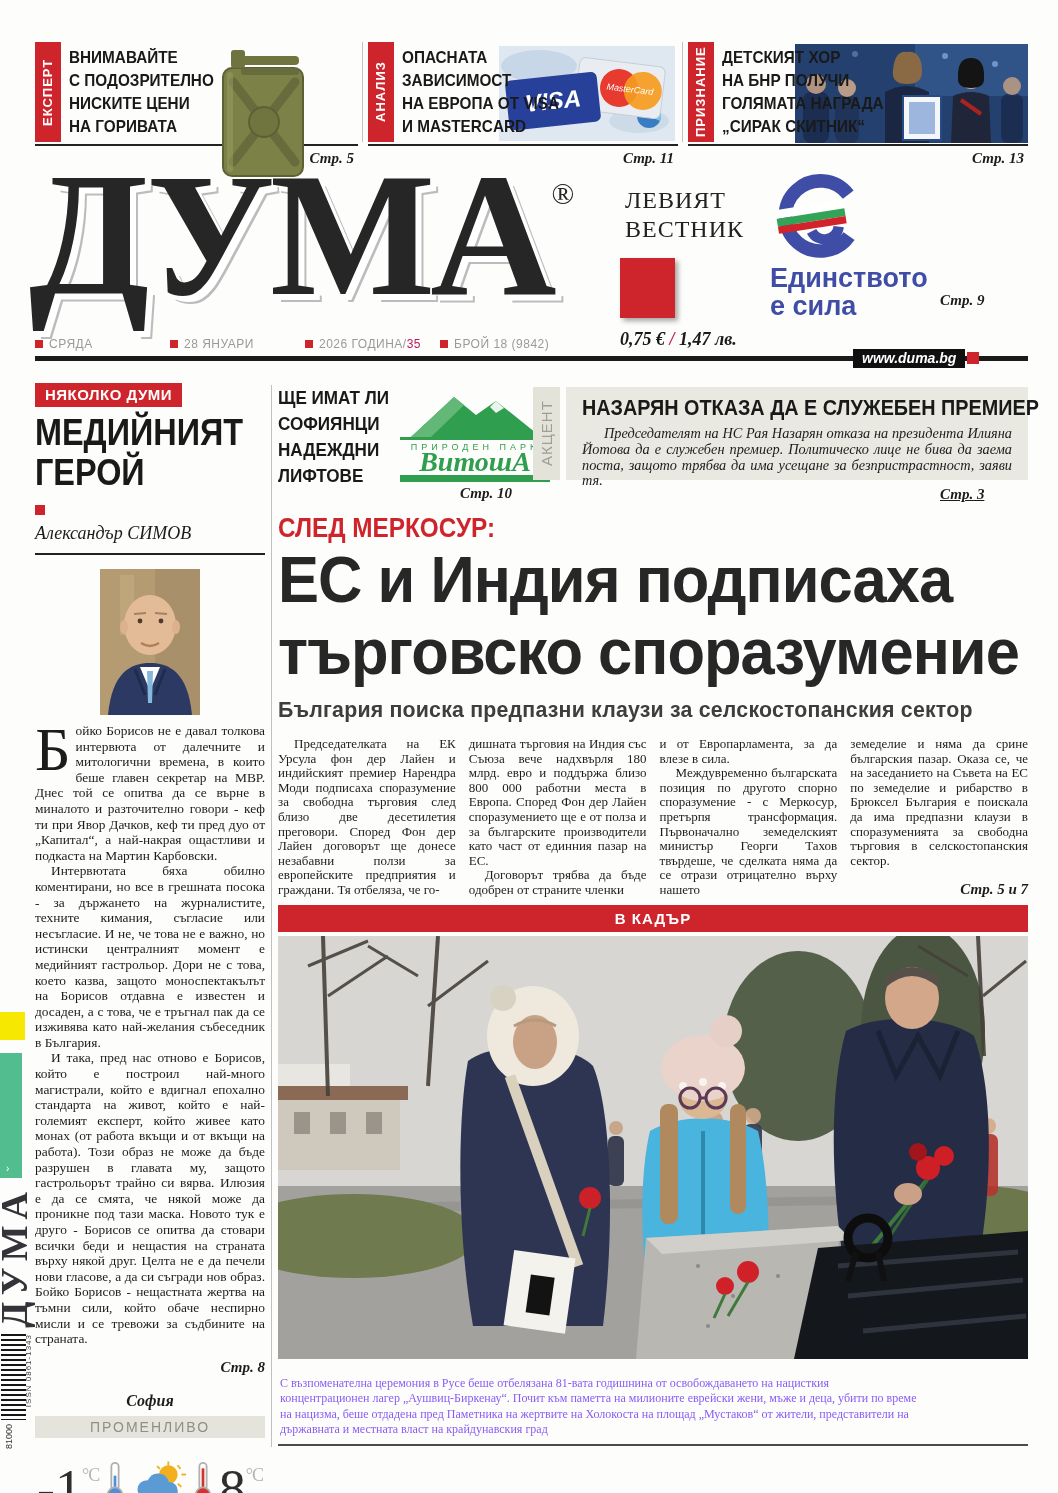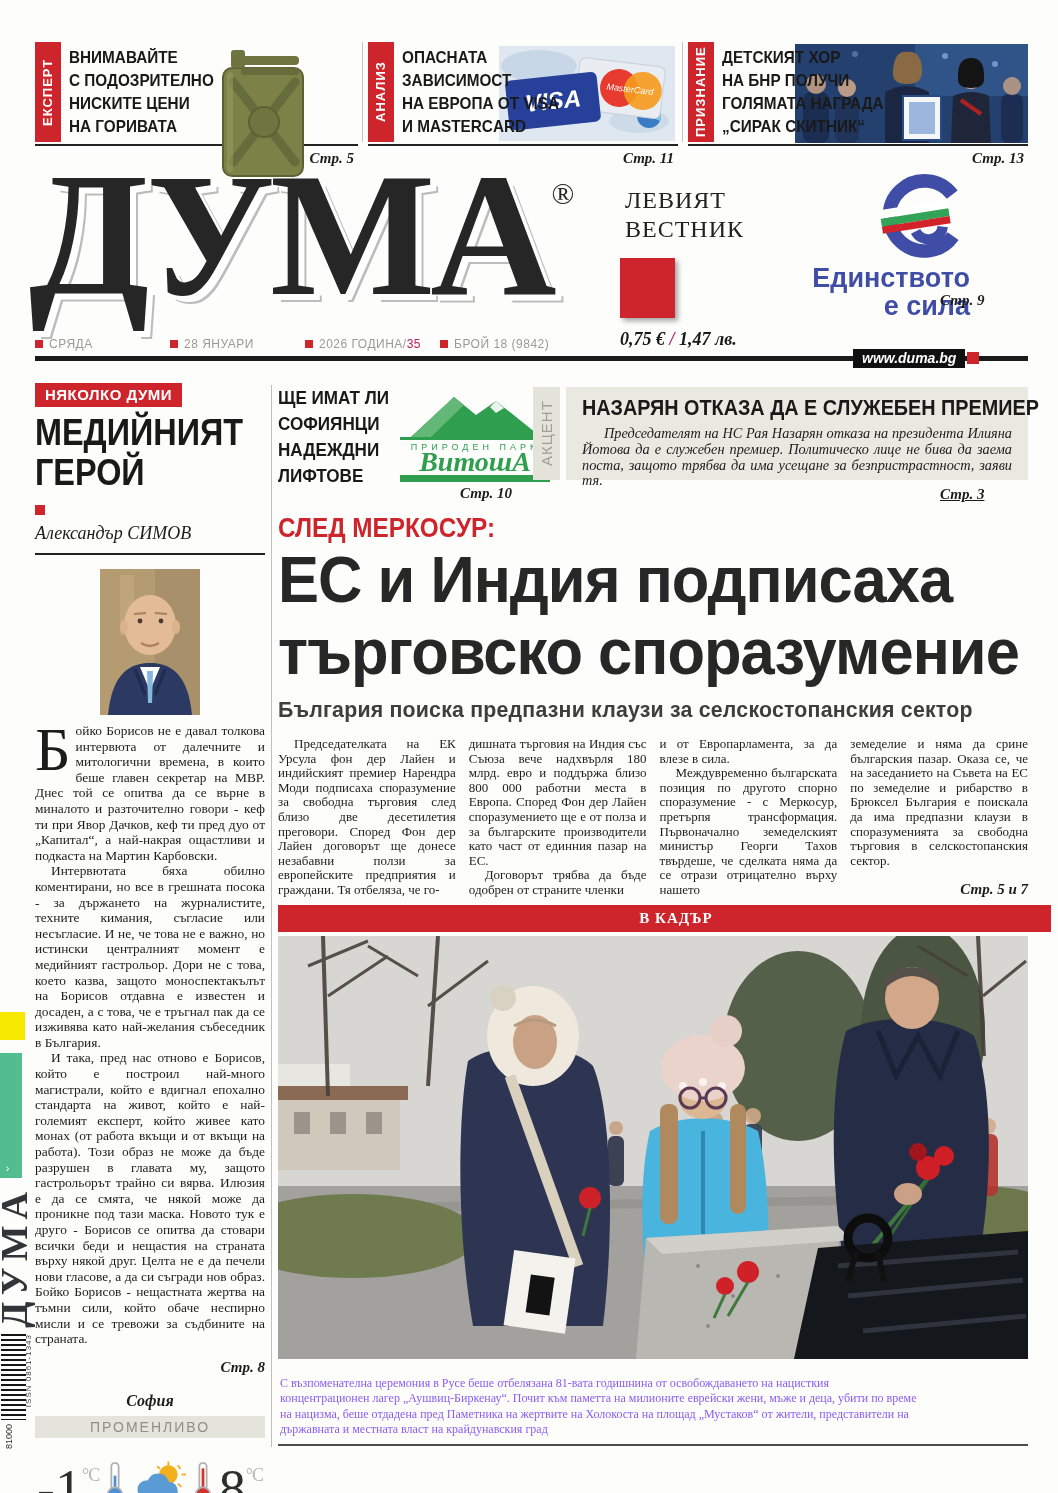--- a/index.html
+++ b/index.html
@@ -28,7 +28,7 @@
   .tagline{position:absolute;left:590px;top:8px;font-size:24px;line-height:1.2;letter-spacing:1px;color:#222;}
   .msq{position:absolute;left:585px;top:80px;width:55px;height:60px;background:#ce252c;
        box-shadow:3px 3px 5px rgba(0,0,0,.35);}
-  .unity{position:absolute;left:735px;top:-4px;width:200px;text-align:right;}
+  .unity{position:absolute;left:735px;top:-4px;width:200px;text-align:left;}
   .unity .txt{font-family:"Liberation Sans",sans-serif;font-weight:bold;color:#3f4da6;font-size:27px;line-height:1.05;}
   .unity-ref{position:absolute;left:905px;top:114px;}
   

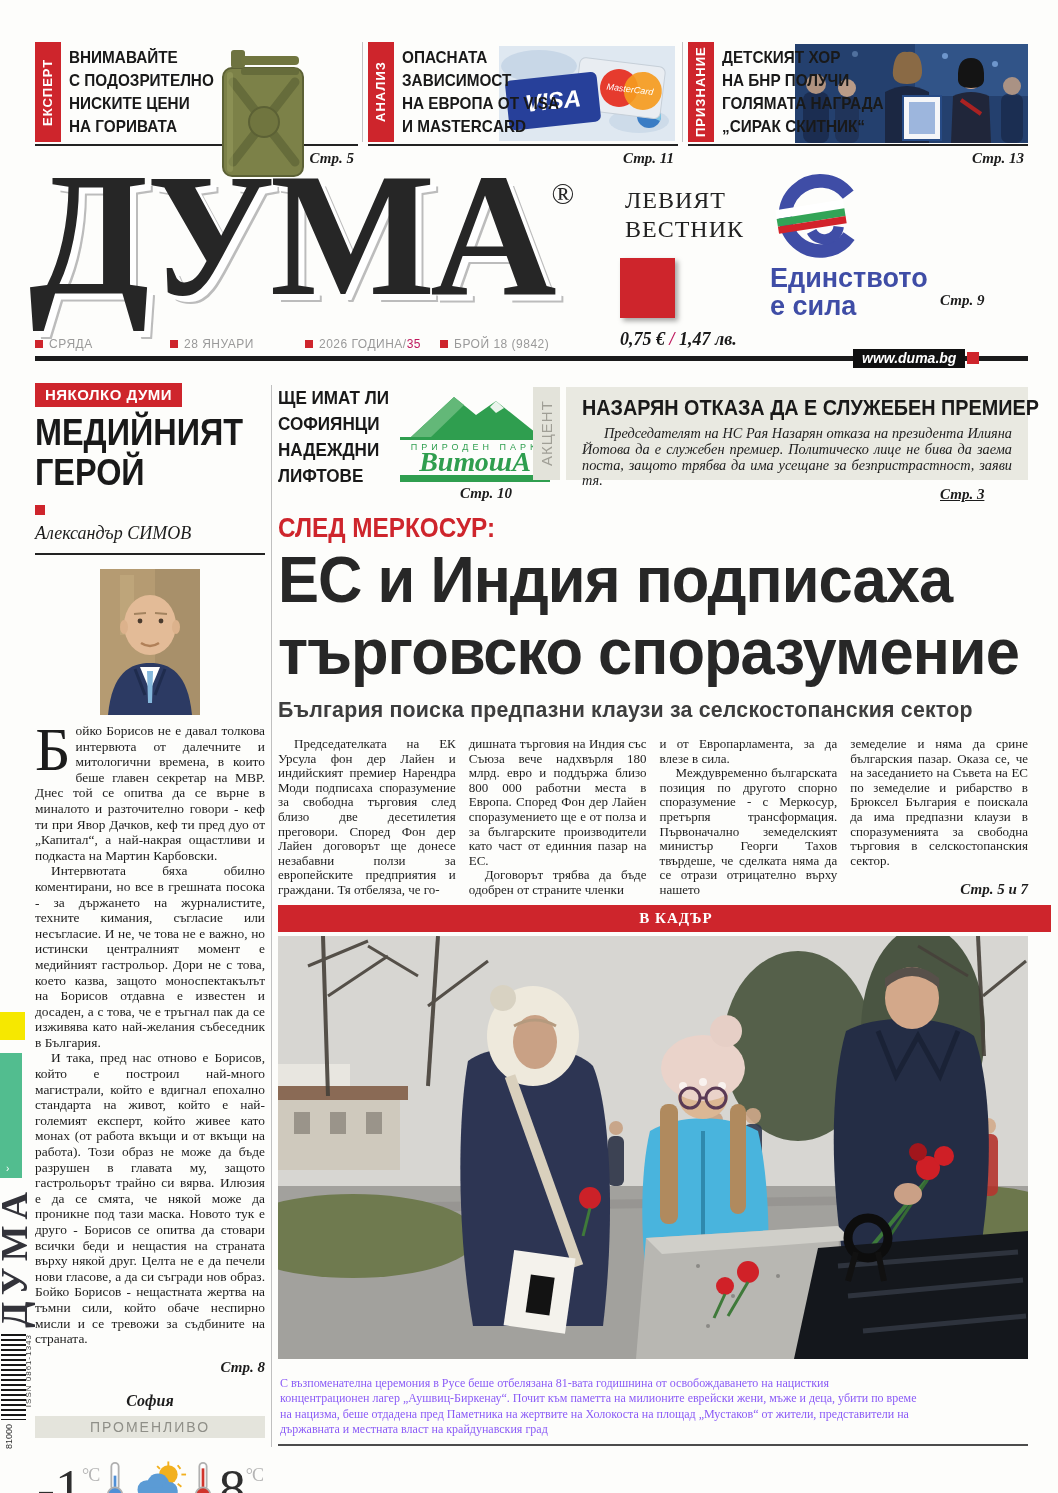--- a/index.html
+++ b/index.html
@@ -103,8 +103,8 @@
   .newscol p.ind{text-indent:16px;}
   .ms-ref{text-align:right;margin-top:14px;}
   .banner{position:absolute;left:278px;top:905px;width:750px;height:27px;background:#ce252c;color:#fff;
-          font-family:Liberation Serif, serif;font-weight:bold;font-size:15px;letter-spacing:1px;
-          text-align:center;line-height:27px;padding-left:23px;}
+          font-family:Liberation Sans, sans-serif;font-weight:bold;font-size:15px;letter-spacing:1px;
+          text-align:center;line-height:27px;}
   .mainphoto{position:absolute;left:278px;top:936px;width:750px;height:423px;background:#cfcecb;}
   .credit{position:absolute;left:278px;top:1361px;width:748px;text-align:right;
           font-family:"Liberation Sans",sans-serif;font-size:11px;color:#b3b3b0;letter-spacing:.5px;}

